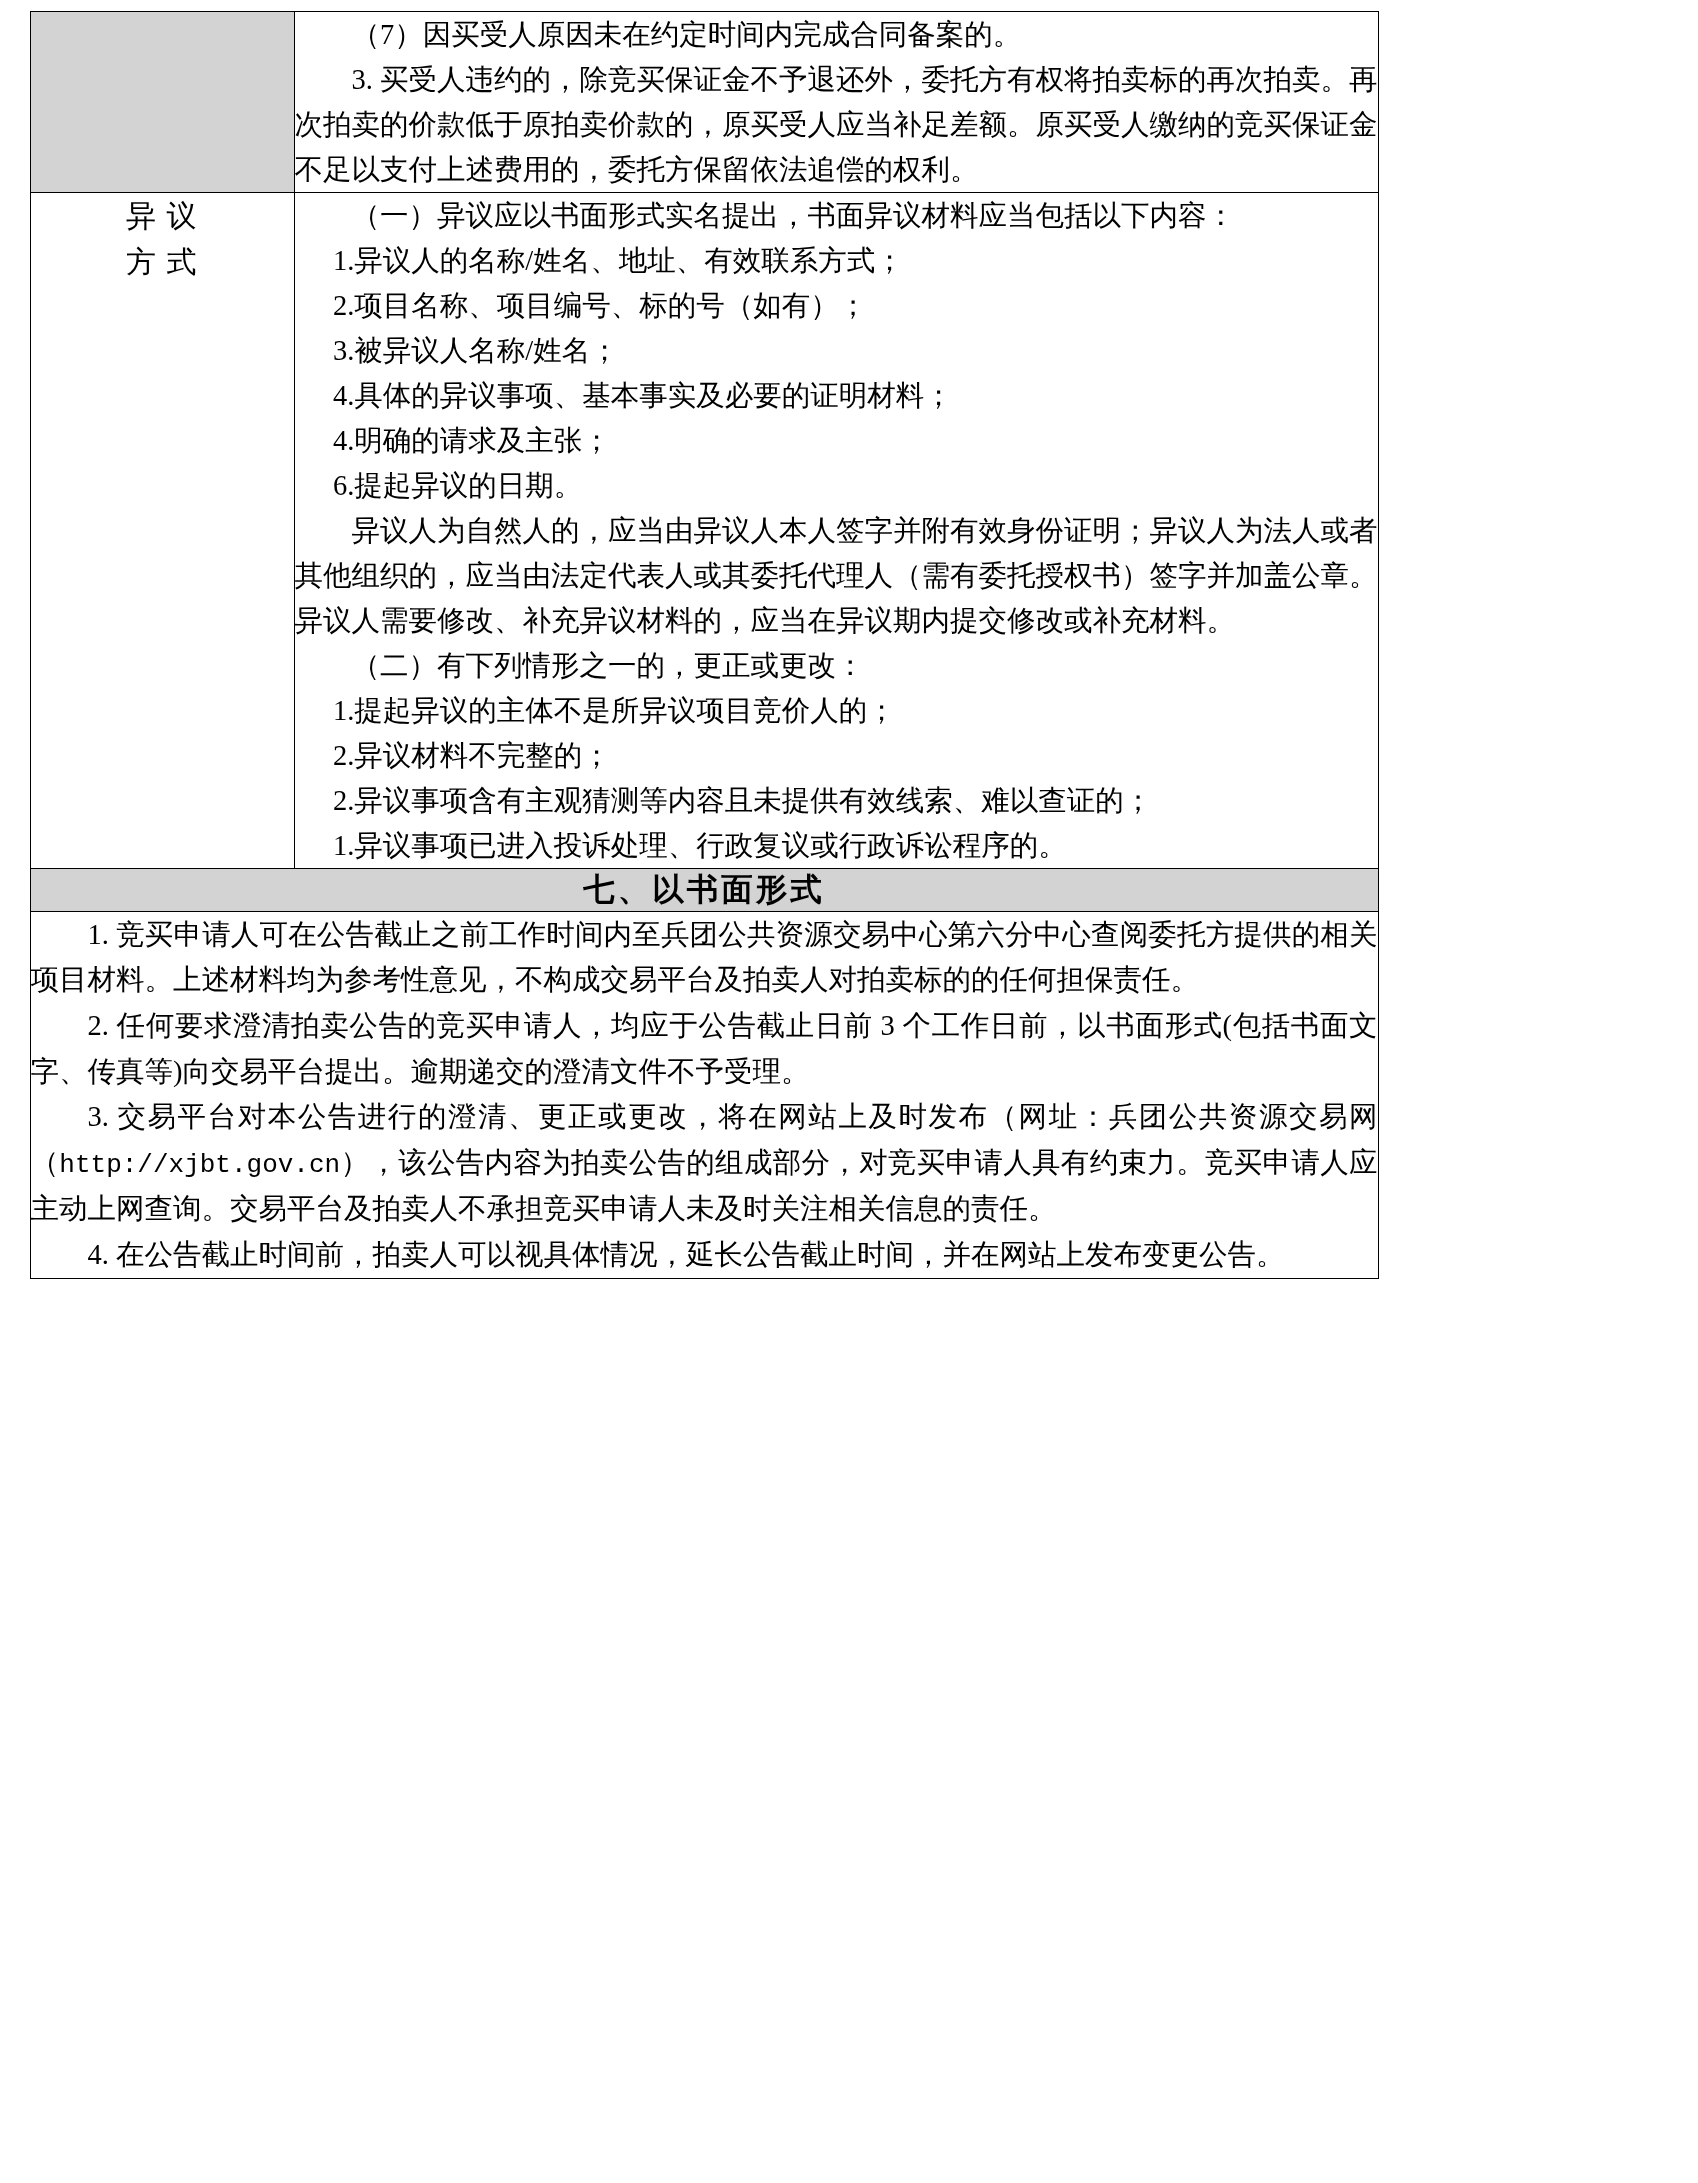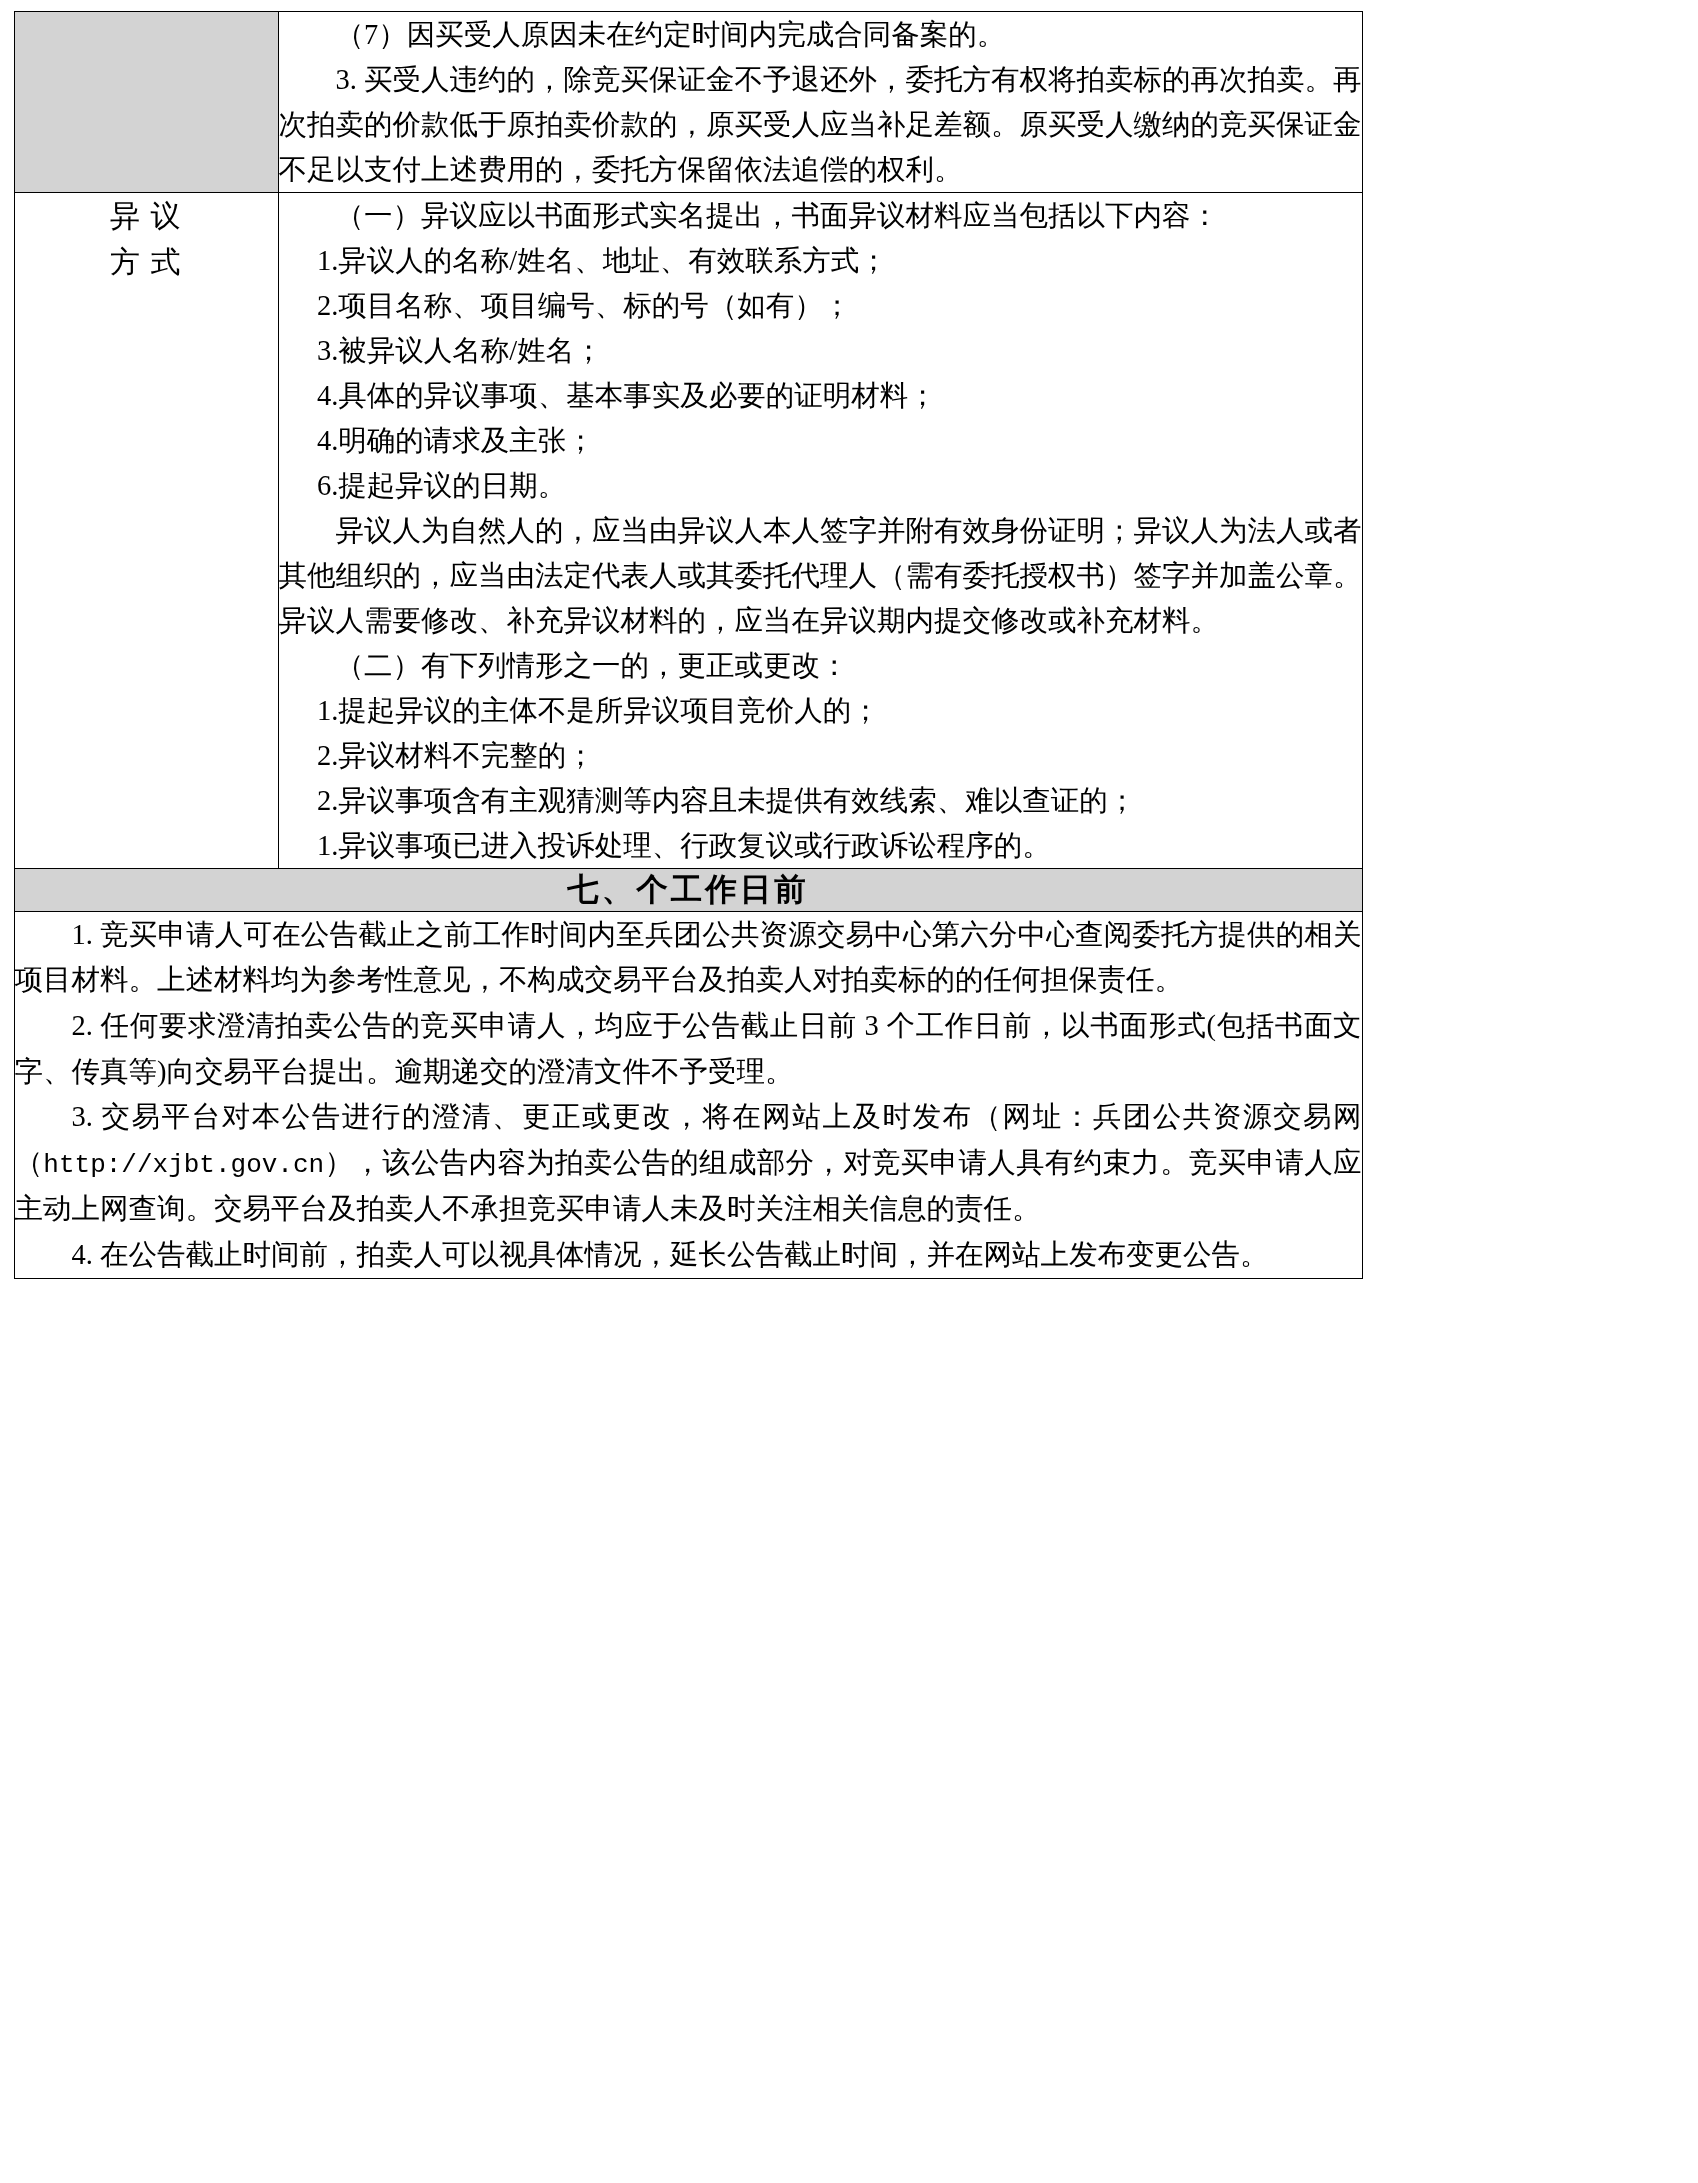--- a/index.html
+++ b/index.html
@@ -21,6 +21,7 @@
     border-collapse: collapse;
     width: 1349px;
     table-layout: fixed;
+    margin-left: 16px;
   }
   table.doc td {
     border: 1.5px solid #000000;

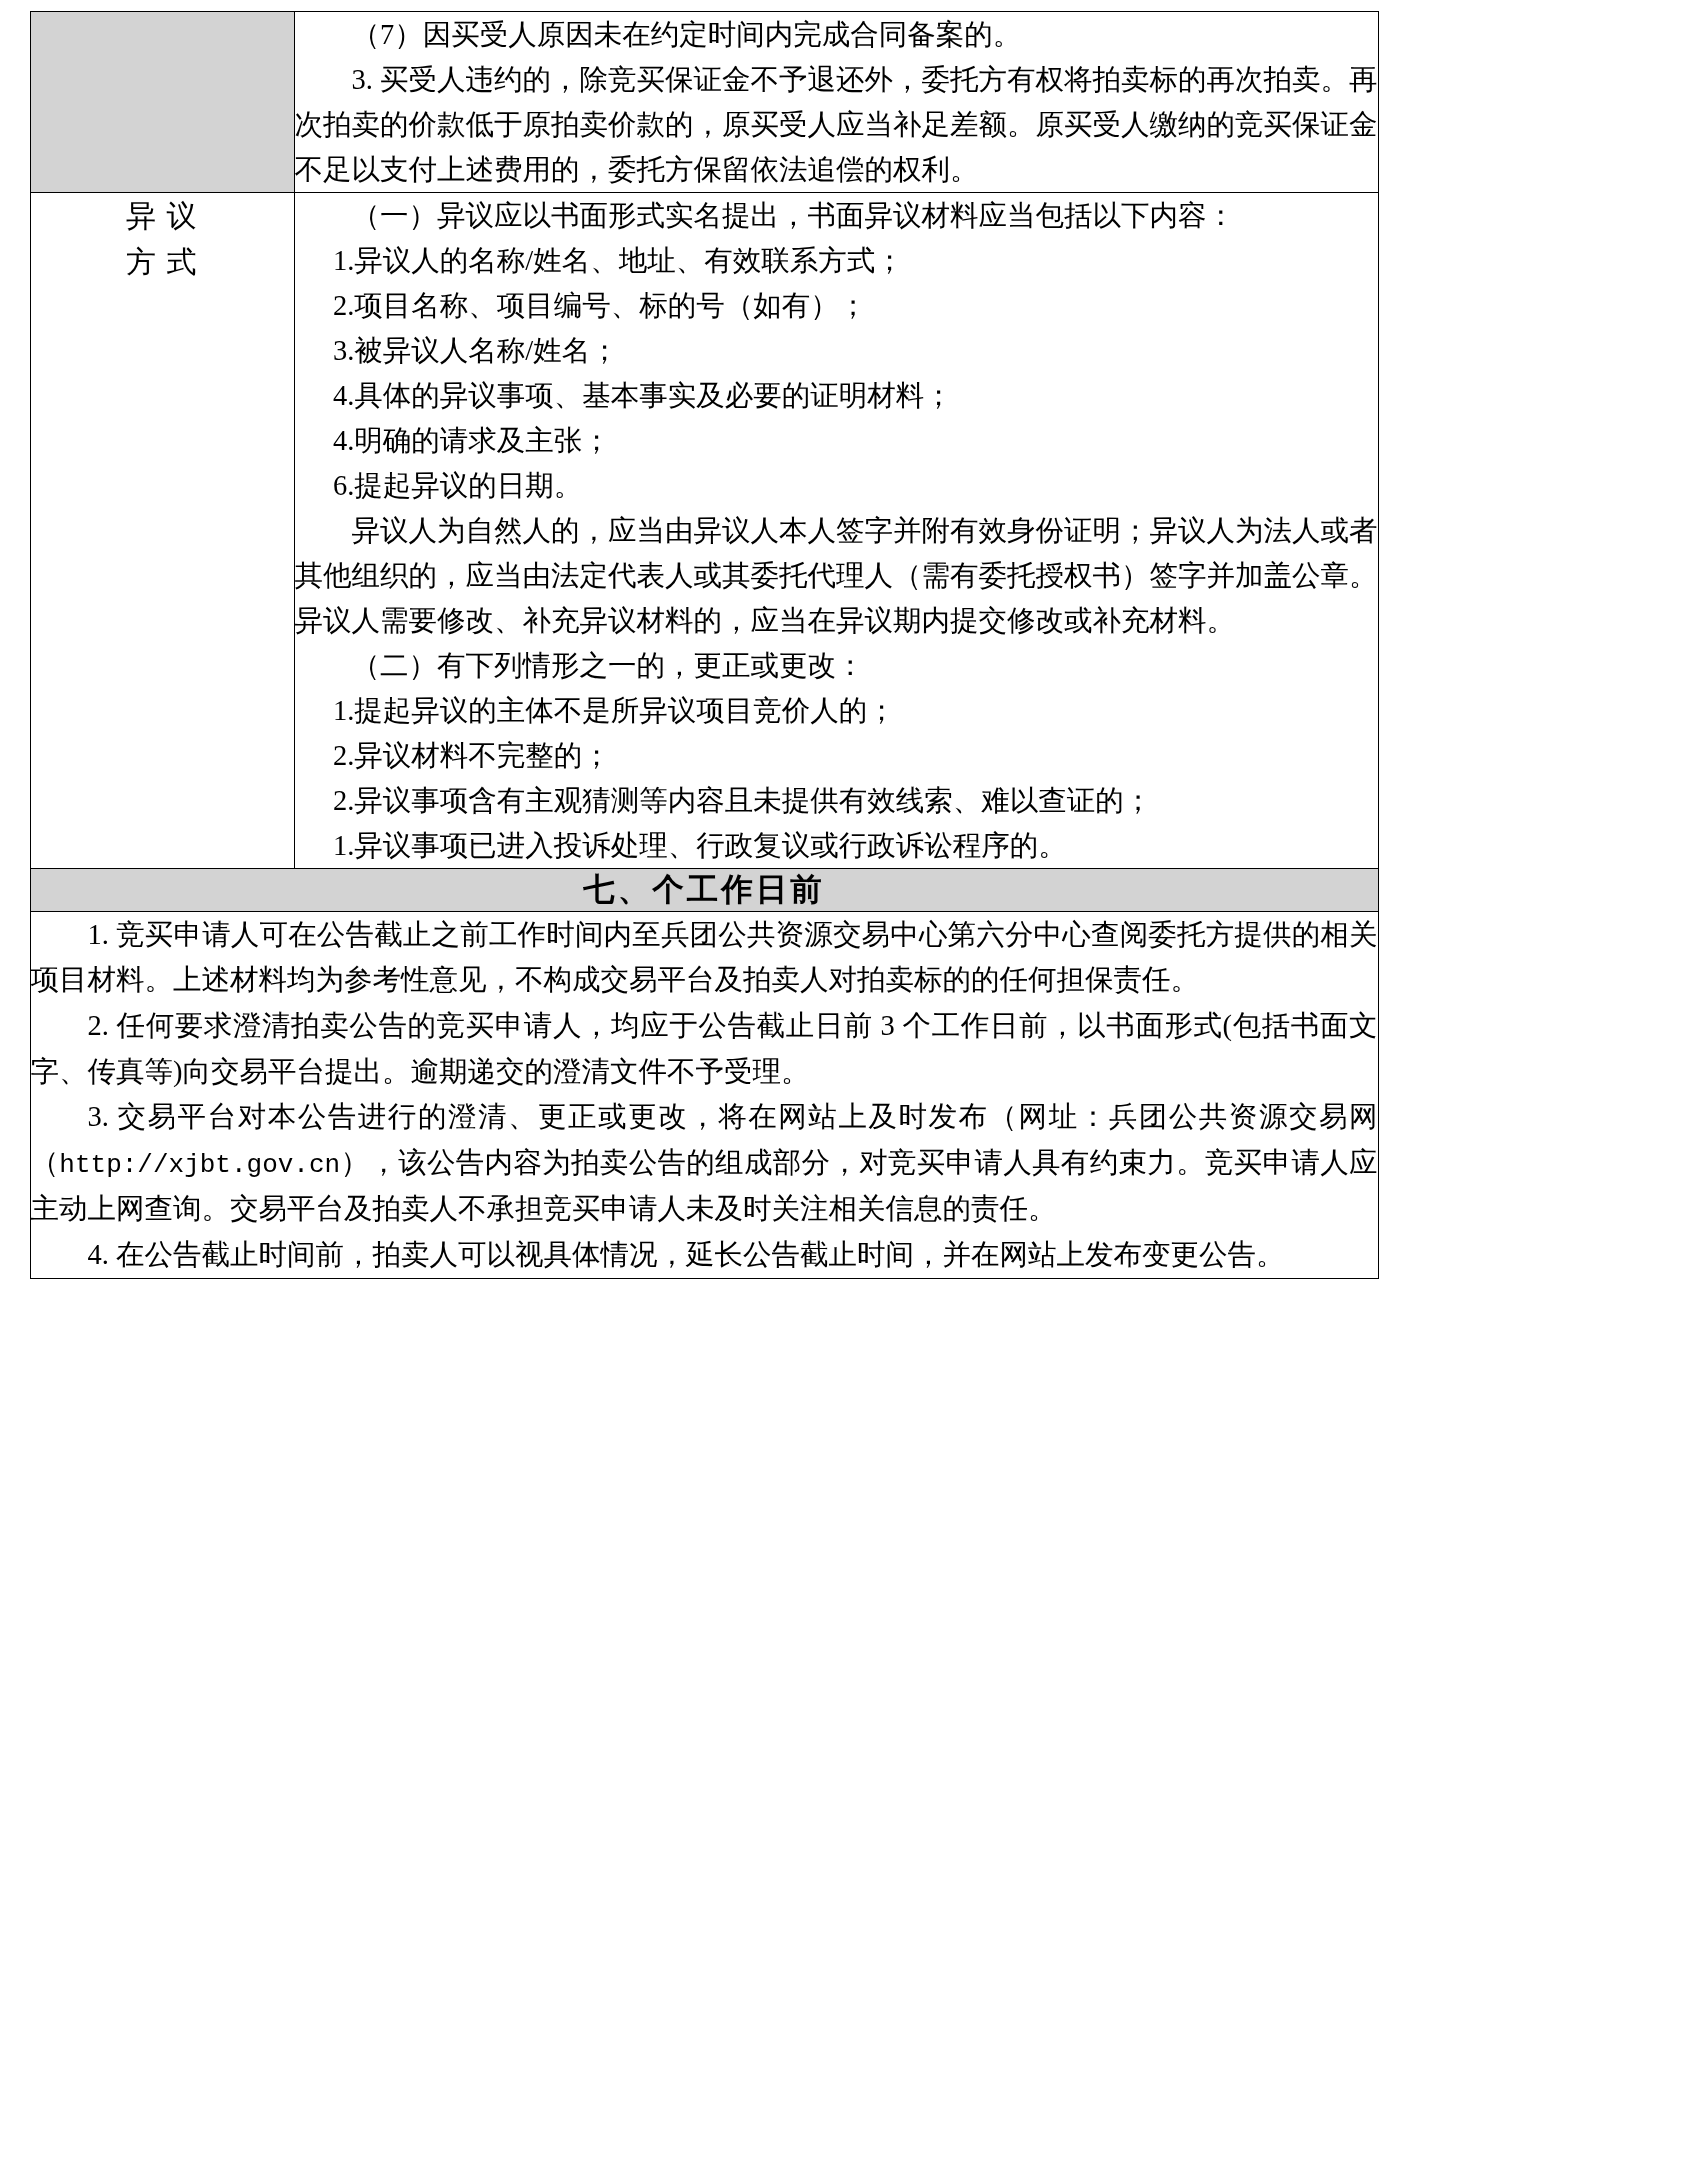--- a/index.html
+++ b/index.html
@@ -132,7 +132,7 @@
 
 
       <tr>
-        <td class="section-head-cell" colspan="2">七、个工作日前</td>
+        <td class="section-head-cell" colspan="2">七、以书面形式</td>
       </tr>
 
       <tr>

